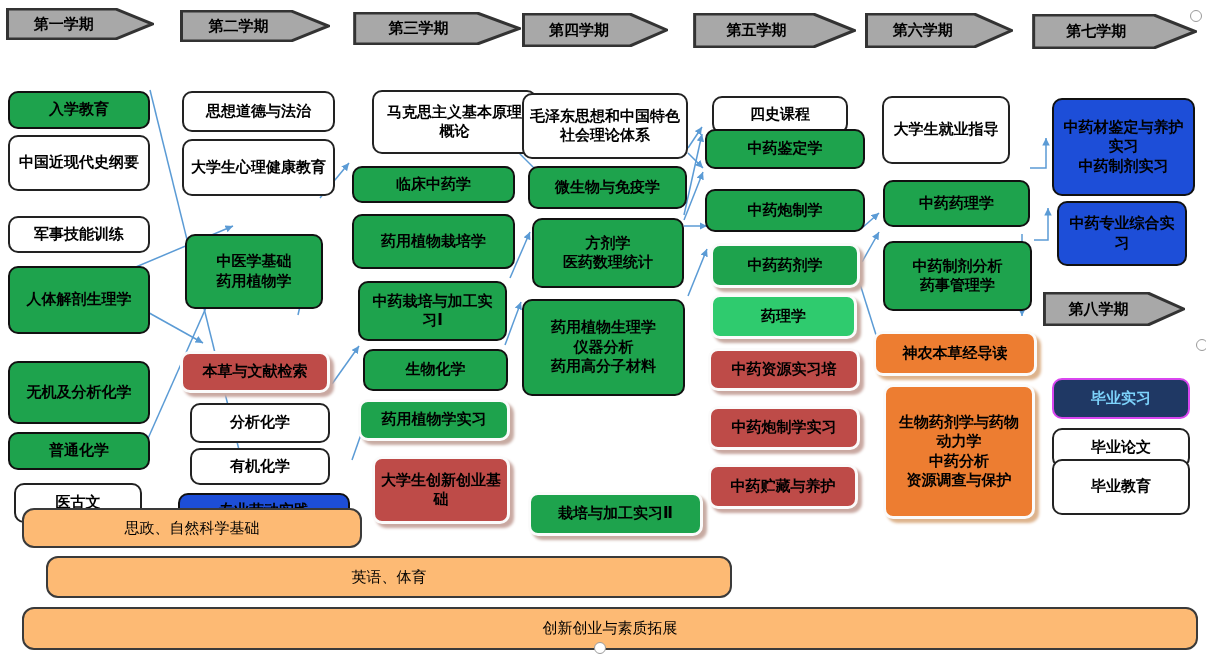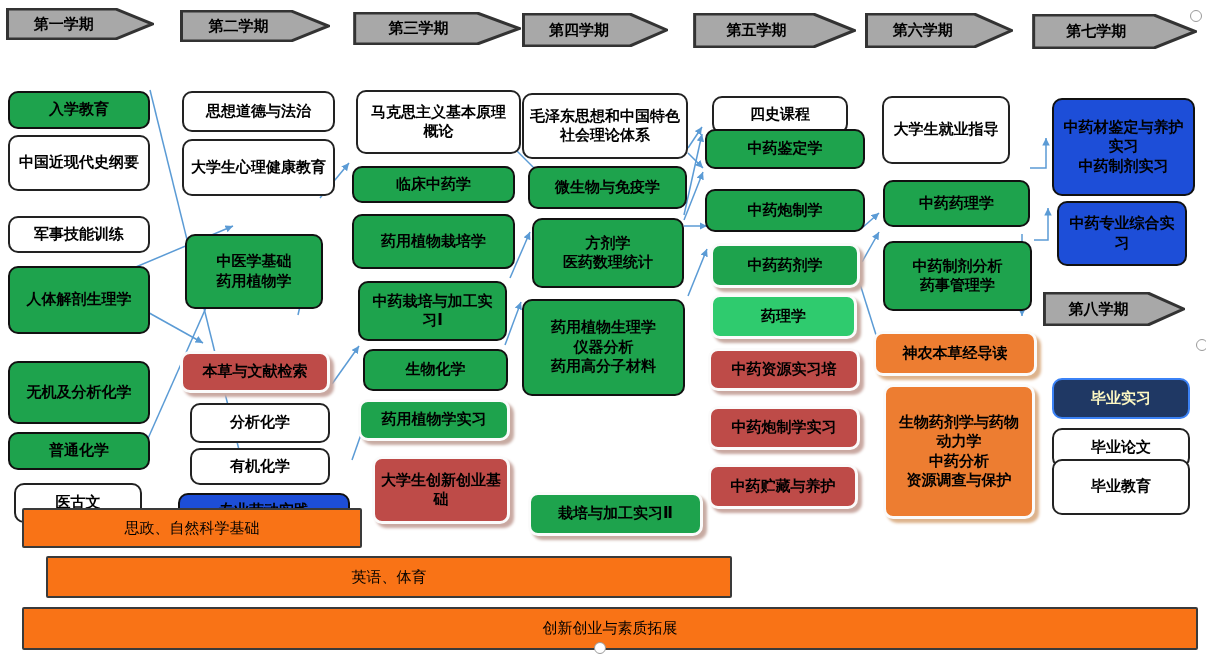--- a/index.html
+++ b/index.html
@@ -131,7 +131,7 @@
   <div class="box w" style="left:190px;top:412px;width:140px;height:37px">有机化学</div>
   <div class="box y" style="left:178px;top:457px;width:172px;height:36px">专业劳动实践</div>
 
-  <div class="box w" style="left:356px;top:54px;width:165px;height:64px">马克思主义基本原理概论</div>
+  <div class="box w" style="left:372px;top:54px;width:165px;height:64px">马克思主义基本原理概论</div>
   <div class="box g" style="left:352px;top:130px;width:163px;height:37px">临床中药学</div>
   <div class="box g" style="left:352px;top:178px;width:163px;height:55px">药用植物栽培学</div>
   <div class="box g" style="left:358px;top:245px;width:149px;height:60px">中药栽培与加工实习Ⅰ</div>

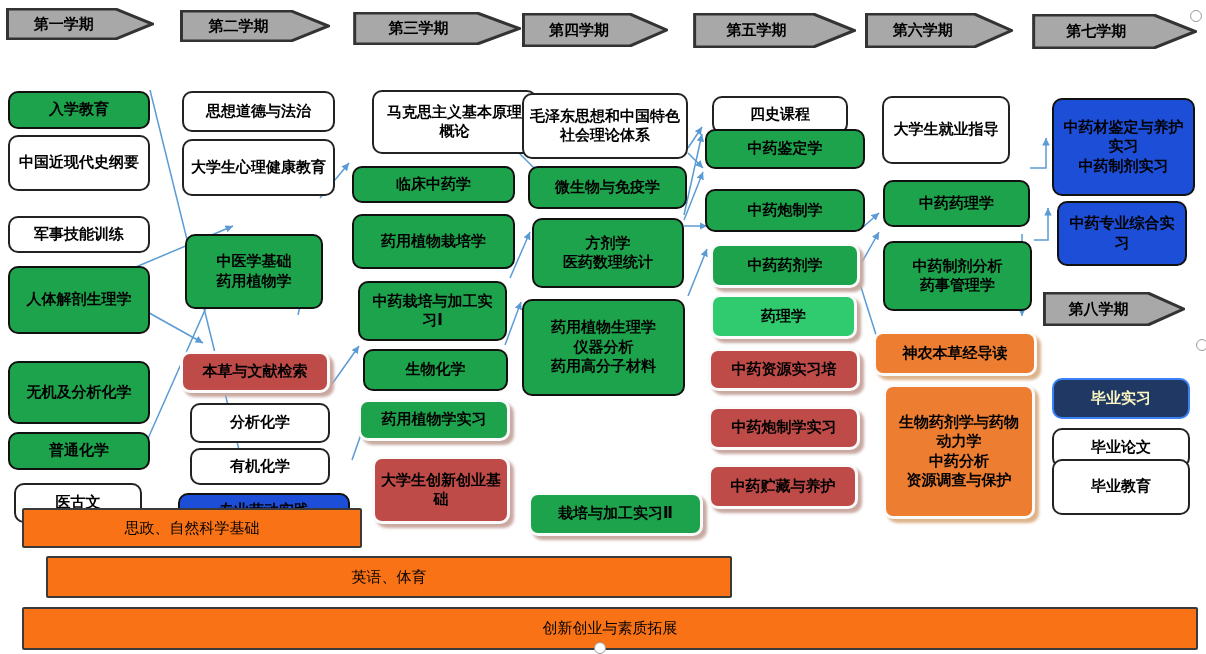--- a/index.html
+++ b/index.html
@@ -15,7 +15,7 @@
   .r  {background:#BE4B48;border:3px solid #FBFBFB;box-shadow:4px 4px 3px #C9A8A1;}
   .y  {background:#1d4ed8;border:2px solid #111;}
   .o  {background:#ED7D31;border:3px solid #FBFBFB;box-shadow:4px 4px 3px #DDB38C;}
-  .n  {background:#1F3864;border:2px solid #3b82f6;color:#fef9c3;}
+  .n  {background:#1F3864;border:2px solid #d946ef;color:#7dd3fc;}
   .sem{position:absolute;}
   .sem svg{position:absolute;left:0;top:0;width:100%;height:100%;}
   .sem span{position:absolute;left:0;top:0;width:78%;height:100%;display:flex;

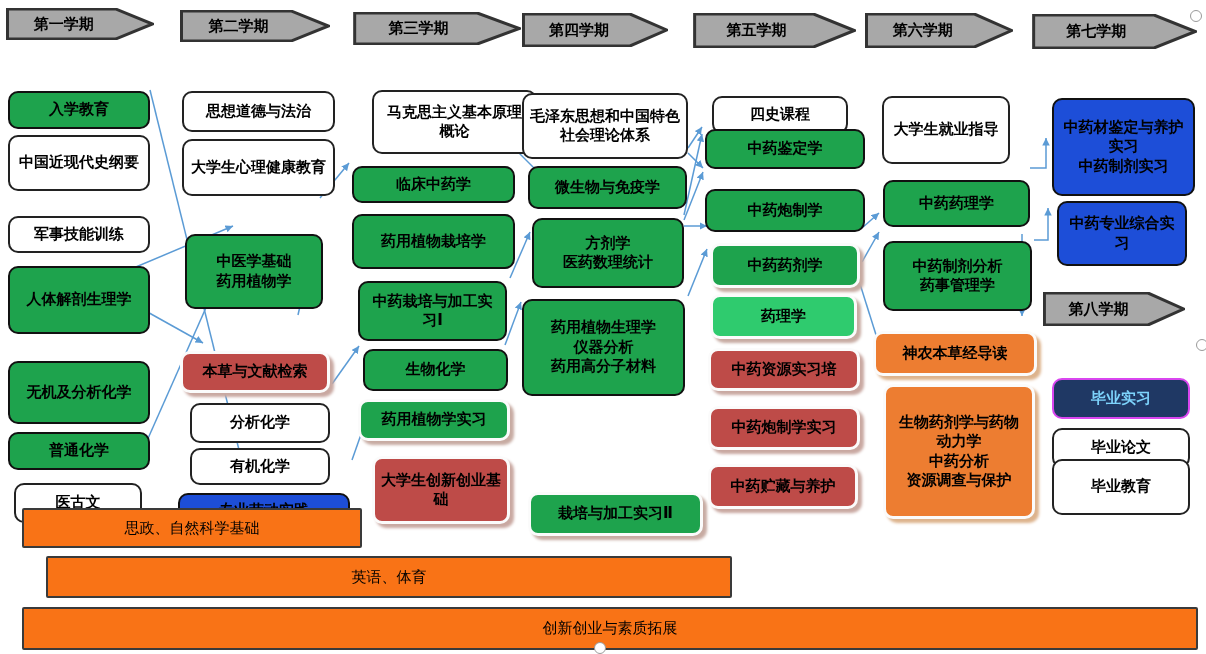--- a/index.html
+++ b/index.html
@@ -21,7 +21,7 @@
   .sem span{position:absolute;left:0;top:0;width:78%;height:100%;display:flex;
             align-items:center;justify-content:center;font-weight:700;font-size:15px;color:#000;}
   .bar{position:absolute;display:flex;align-items:center;justify-content:center;
-       background:#f97316;border:2px solid #3a3a3a;border-radius:2px;font-size:15px;color:#000;
+       background:#fdba74;border:2px solid #3a3a3a;border-radius:12px;font-size:15px;color:#000;
        box-sizing:border-box;}
   .handle{position:absolute;width:12px;height:12px;border-radius:50%;
           background:#fff;border:1.5px solid #9a9a9a;box-sizing:border-box;}

